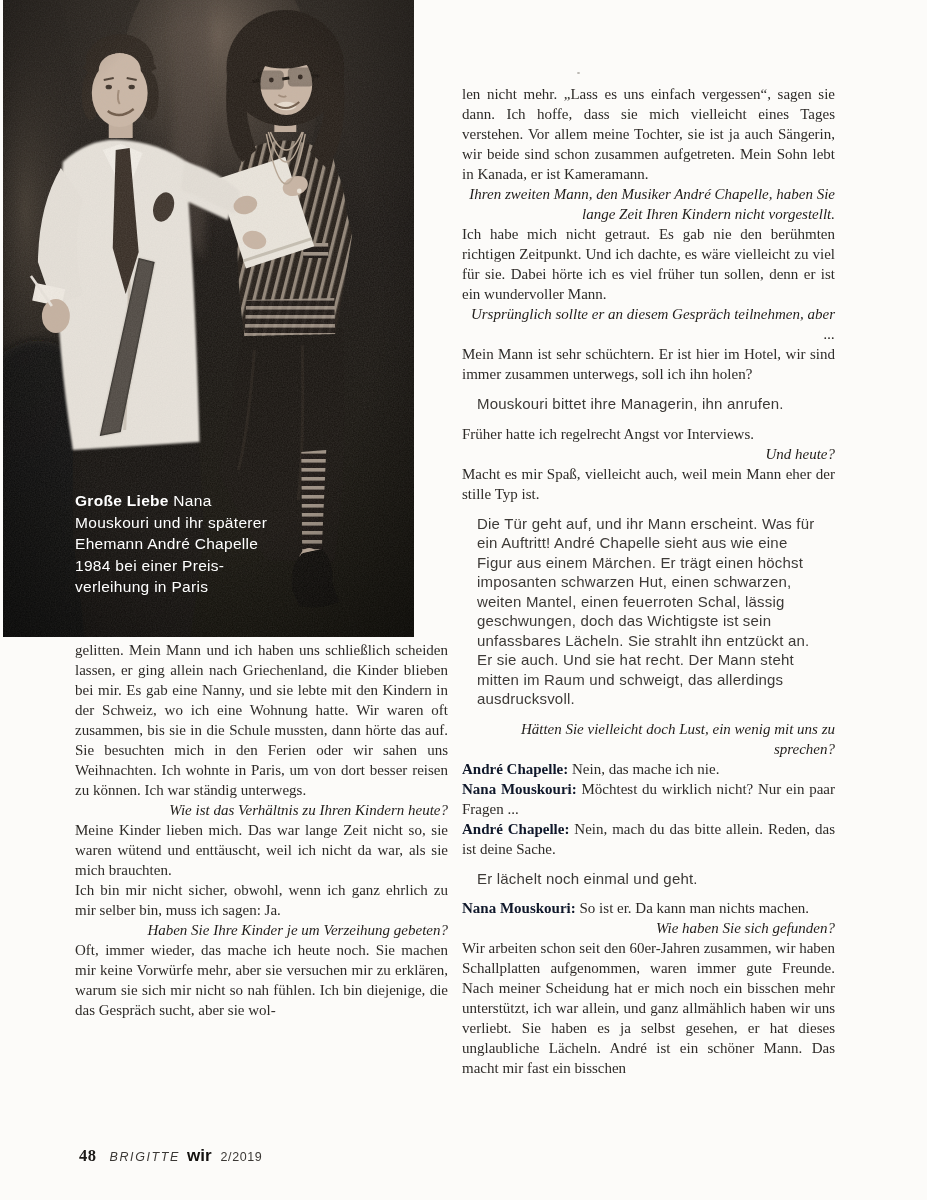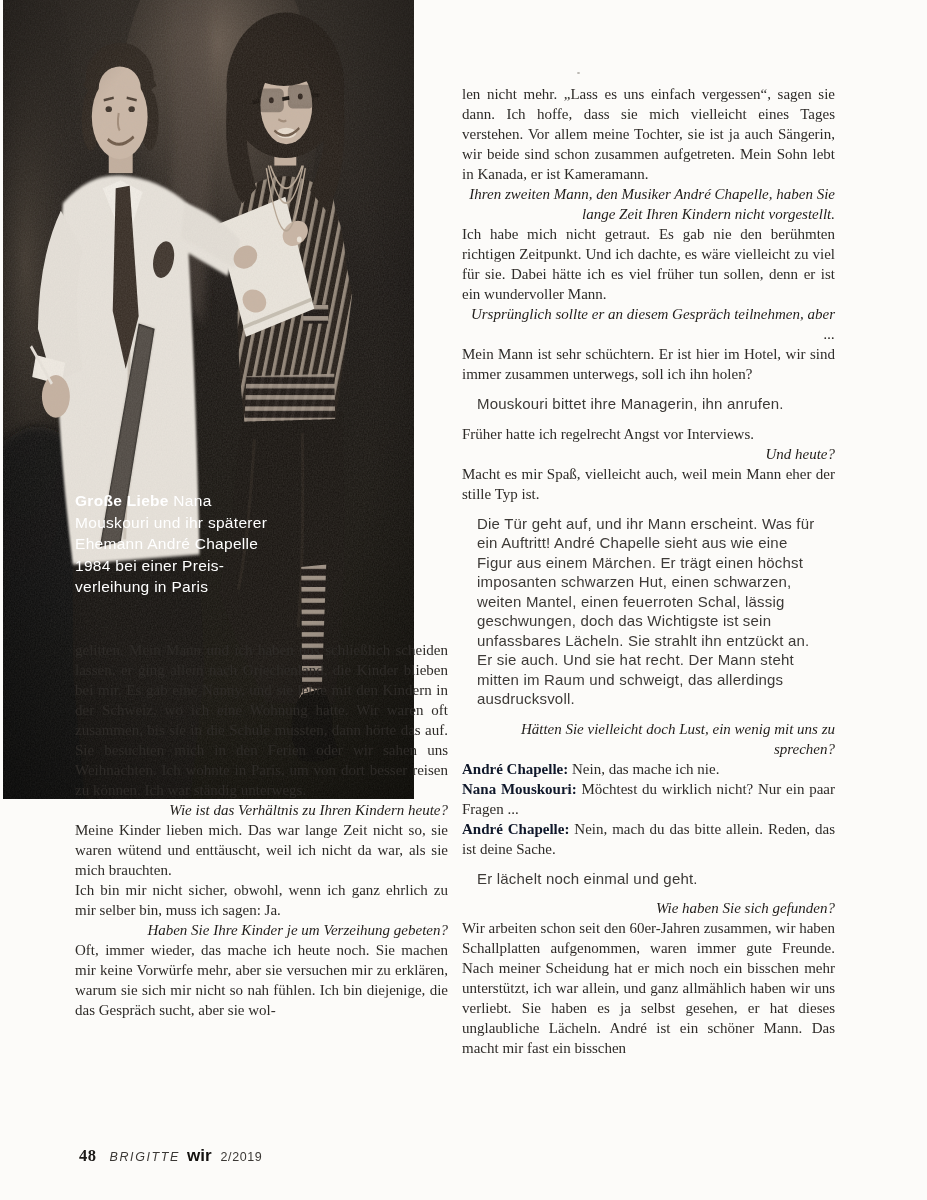--- a/index.html
+++ b/index.html
@@ -213,7 +213,7 @@
   <div class="col col-right">
       <p class="answer">len nicht mehr. „Lass es uns einfach vergessen“, sagen sie dann. Ich hoffe, dass sie mich vielleicht eines Tages verstehen. Vor allem meine Tochter, sie ist ja auch Sängerin, wir beide sind schon zusammen aufgetreten. Mein Sohn lebt in Kanada, er ist Kameramann.</p>
       <p class="question">Ihren zweiten Mann, den Musiker André Chapelle, haben Sie lange Zeit Ihren Kindern nicht vorgestellt.</p>
-      <p class="answer">Ich habe mich nicht getraut. Es gab nie den berühmten richtigen Zeitpunkt. Und ich dachte, es wäre vielleicht zu viel für sie. Dabei hätte ich es viel früher tun sollen, denn er ist ein wundervoller Mann.</p>
+      <p class="answer">Ich habe mich nicht getraut. Es gab nie den berühmten richtigen Zeitpunkt. Und ich dachte, es wäre vielleicht zu viel für sie. Dabei hörte ich es viel früher tun sollen, denn er ist ein wundervoller Mann.</p>
       <p class="question">Ursprünglich sollte er an diesem Gespräch teilnehmen, aber ...</p>
       <p class="answer">Mein Mann ist sehr schüchtern. Er ist hier im Hotel, wir sind immer zusammen unterwegs, soll ich ihn holen?</p>
       <p class="stage">Mouskouri bittet ihre Managerin, ihn anrufen.</p>

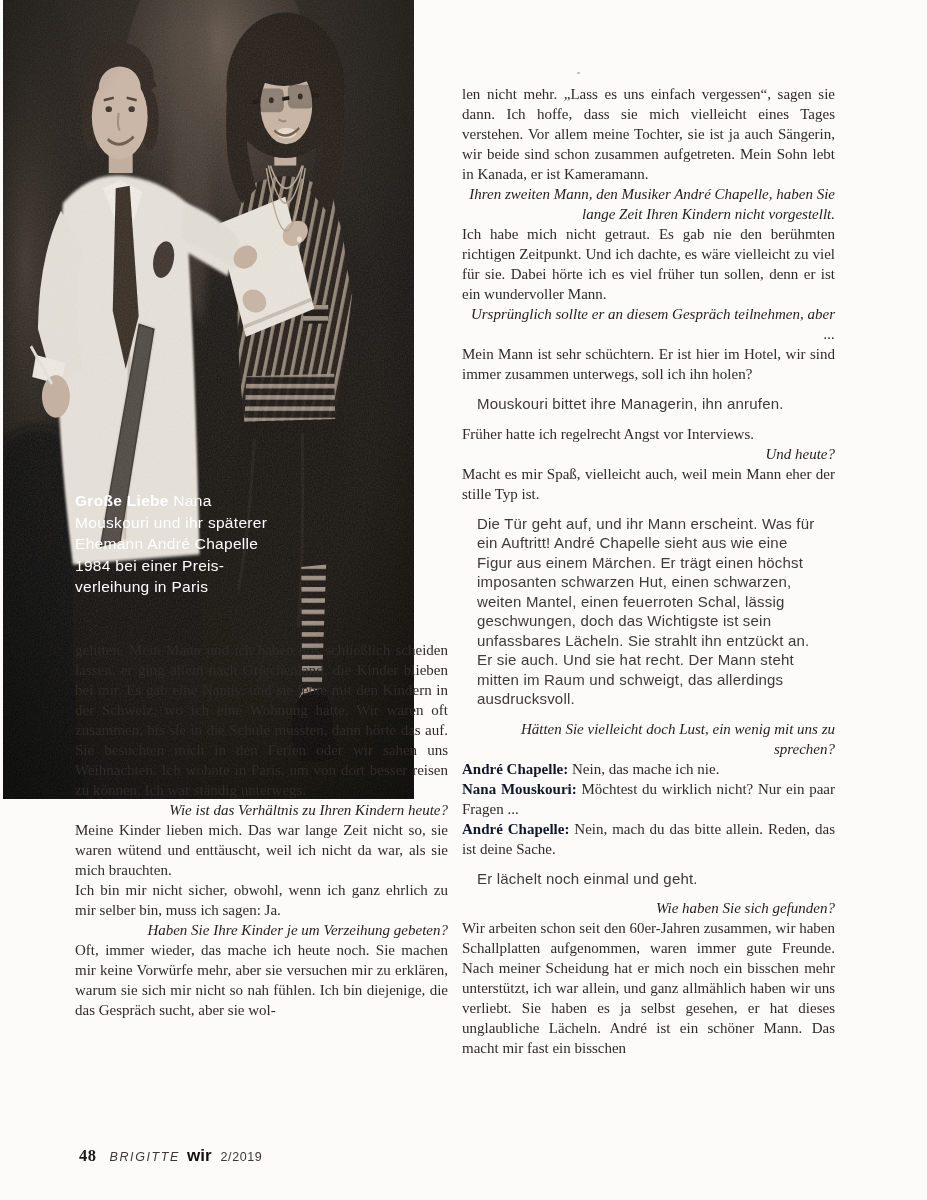--- a/index.html
+++ b/index.html
@@ -14,7 +14,7 @@
   }
   
   .photo{
-    position:absolute;left:3px;top:0;width:411px;height:799px;
+    position:absolute;left:3px;top:0;width:411px;height:637px;
     margin:0;padding:0;
   }
   .photo svg{display:block;width:100%;height:100%;}

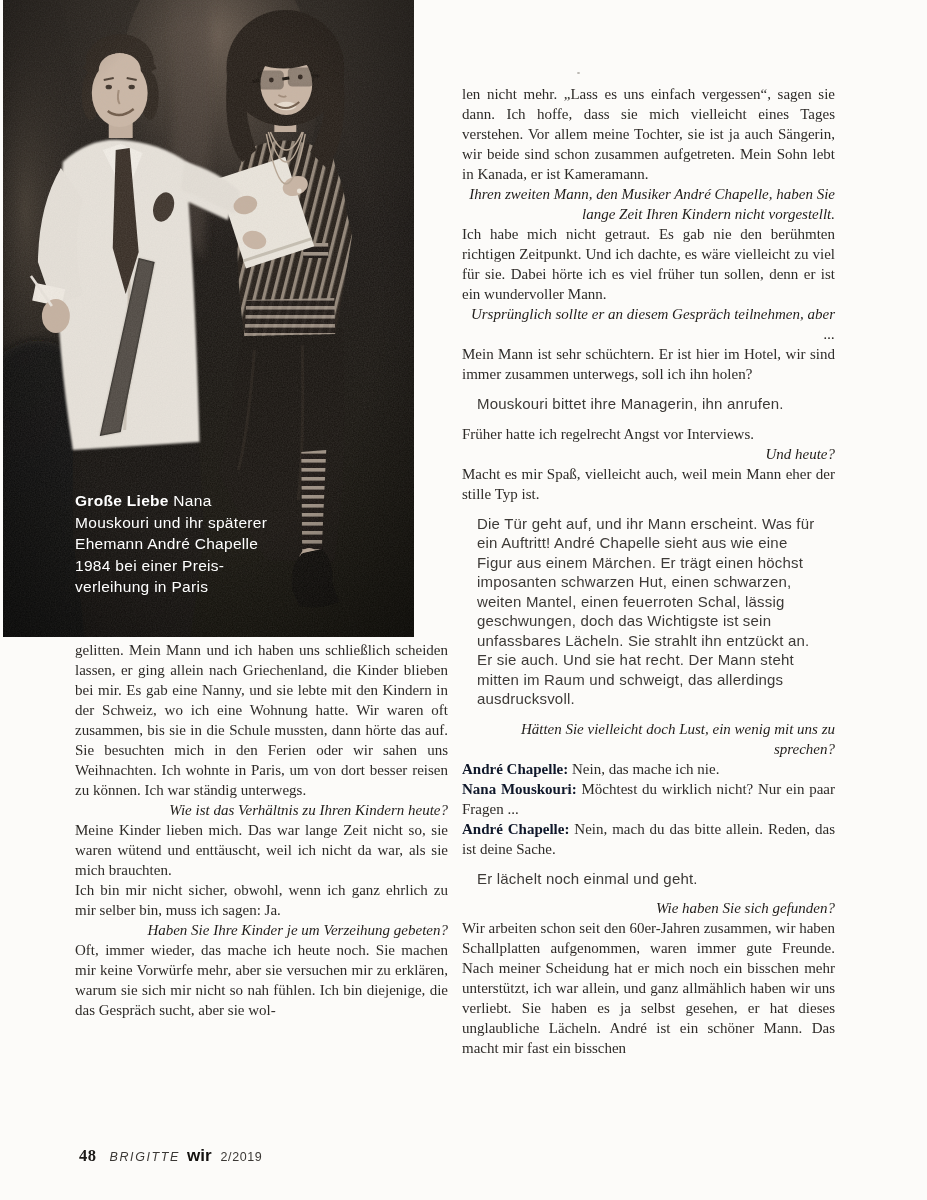--- a/index.html
+++ b/index.html
@@ -226,6 +226,7 @@
       <p class="dialog"><b>Nana Mouskouri:</b> Möchtest du wirklich nicht? Nur ein paar Fragen ...</p>
       <p class="dialog"><b>André Chapelle:</b> Nein, mach du das bitte allein. Reden, das ist deine Sache.</p>
       <p class="stage">Er lächelt noch einmal und geht.</p>
+      <p class="dialog"><b>Nana Mouskouri:</b> So ist er. Da kann man nichts machen.</p>
       <p class="question">Wie haben Sie sich gefunden?</p>
       <p class="answer">Wir arbeiten schon seit den 60er-Jahren zusammen, wir haben Schallplatten aufgenommen, waren immer gute Freunde. Nach meiner Scheidung hat er mich noch ein bisschen mehr unterstützt, ich war allein, und ganz allmählich haben wir uns verliebt. Sie haben es ja selbst gesehen, er hat dieses unglaubliche Lächeln. André ist ein schöner Mann. Das macht mir fast ein bisschen</p>
     </div>

